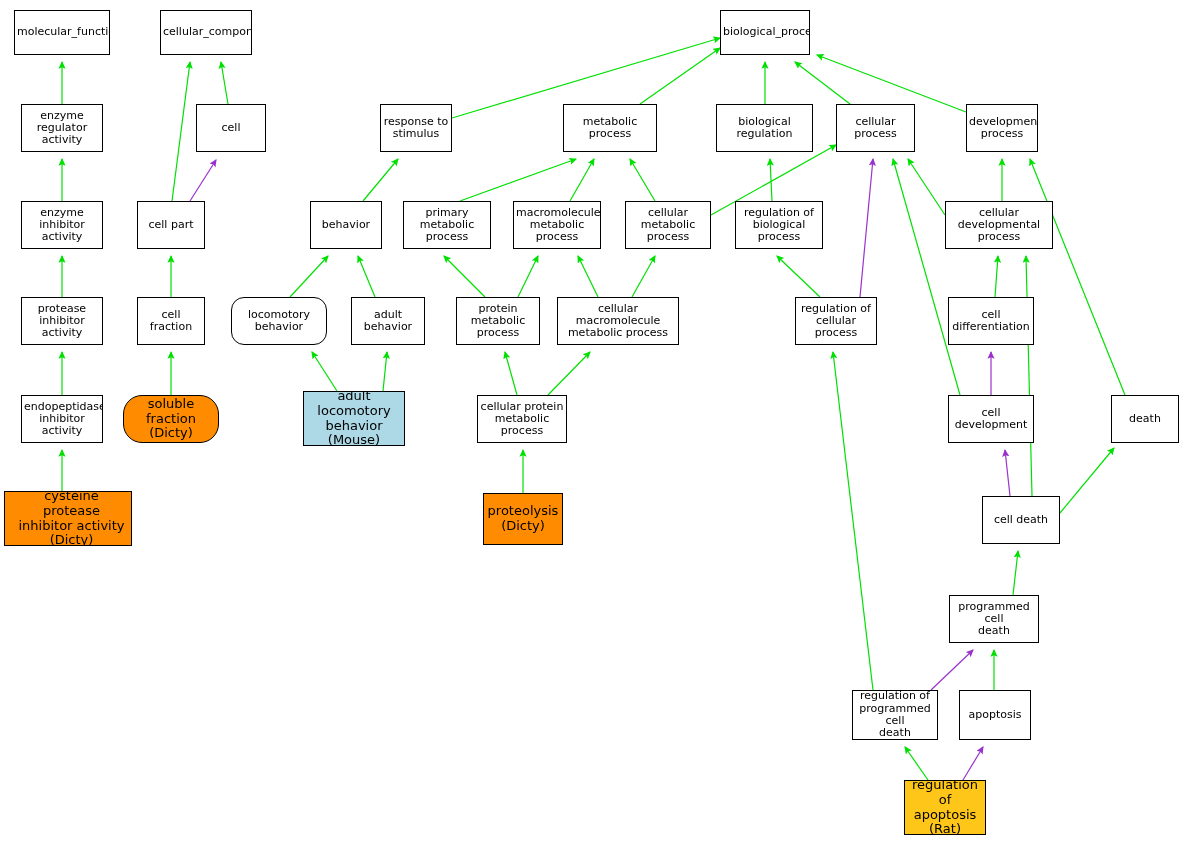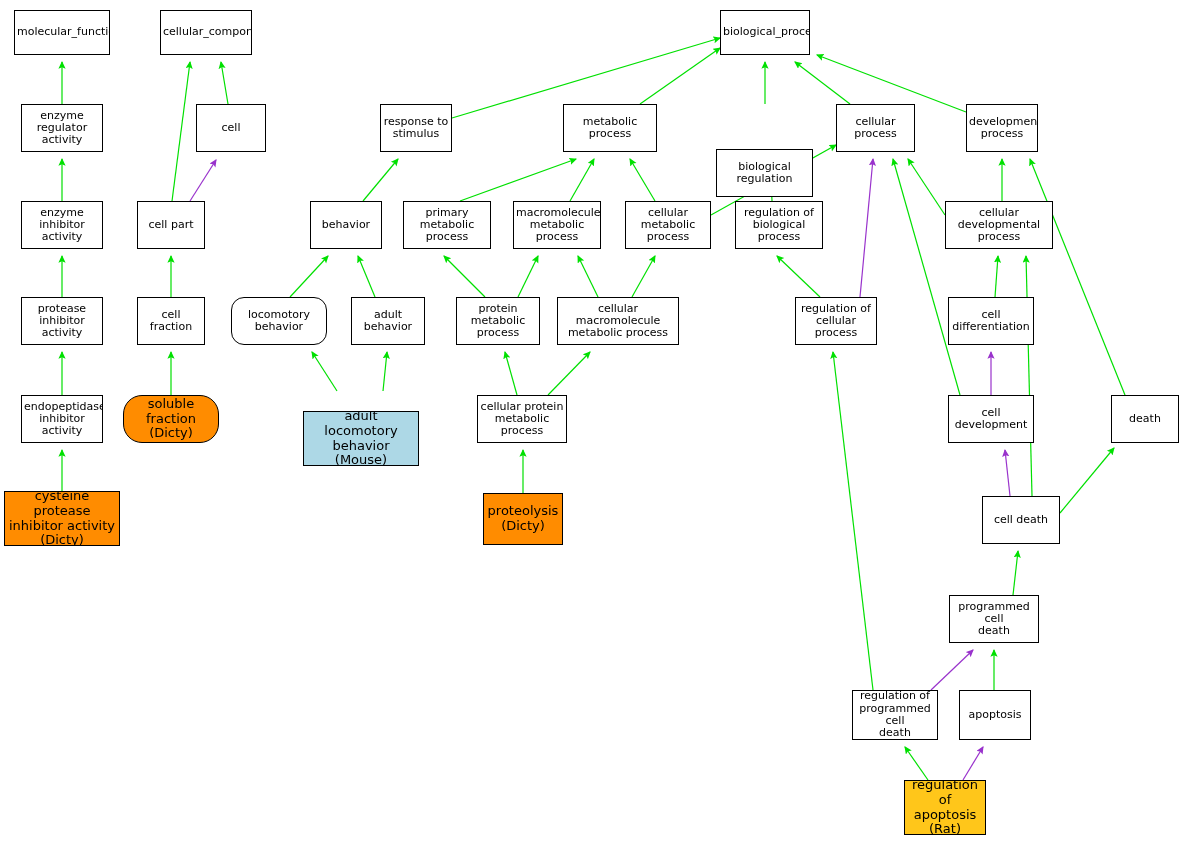--- a/index.html
+++ b/index.html
@@ -135,7 +135,7 @@
       <div class="node sz-11 fill-white" style="left: 563px; top: 104px; width: 94px; height: 48px;">
         <span class="lbl">metabolic process</span>
       </div>
-      <div class="node sz-11 fill-white" style="left: 716px; top: 104px; width: 97px; height: 48px; margin-top: 45px;">
+      <div class="node sz-11 fill-white" style="left: 716px; top: 104px; width: 97px; height: 48px;">
         <span class="lbl">biological regulation</span>
       </div>
       <div class="node sz-11 fill-white" style="left: 836px; top: 104px; width: 79px; height: 48px;">

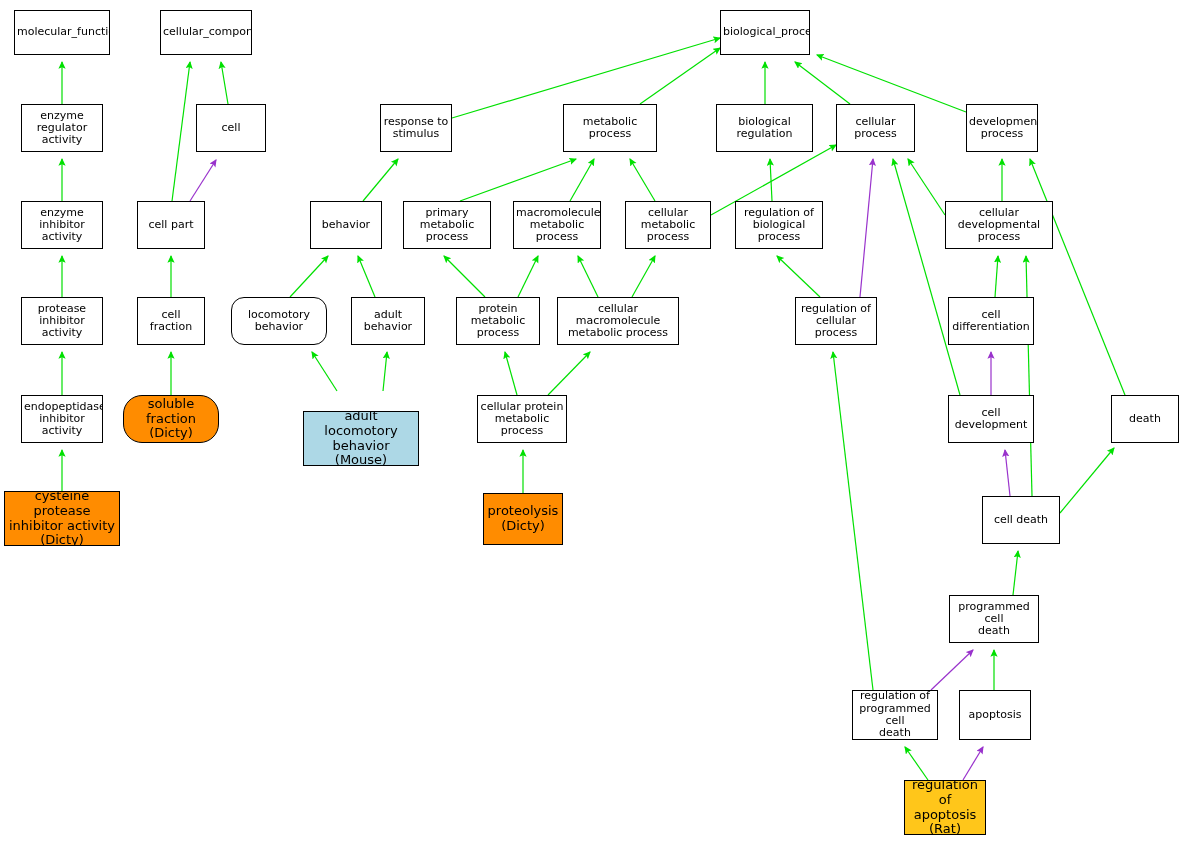--- a/index.html
+++ b/index.html
@@ -211,7 +211,7 @@
         <span class="lbl">soluble fraction
 (Dicty)</span>
       </div>
-      <div class="node sz-13 fill-blue" style="left: 303px; top: 391px; width: 116px; height: 55px; margin-top: 20px;">
+      <div class="node sz-13 fill-blue" style="left: 303px; top: 391px; width: 102px; height: 55px;">
         <span class="lbl">adult locomotory
 behavior
 (Mouse)</span>

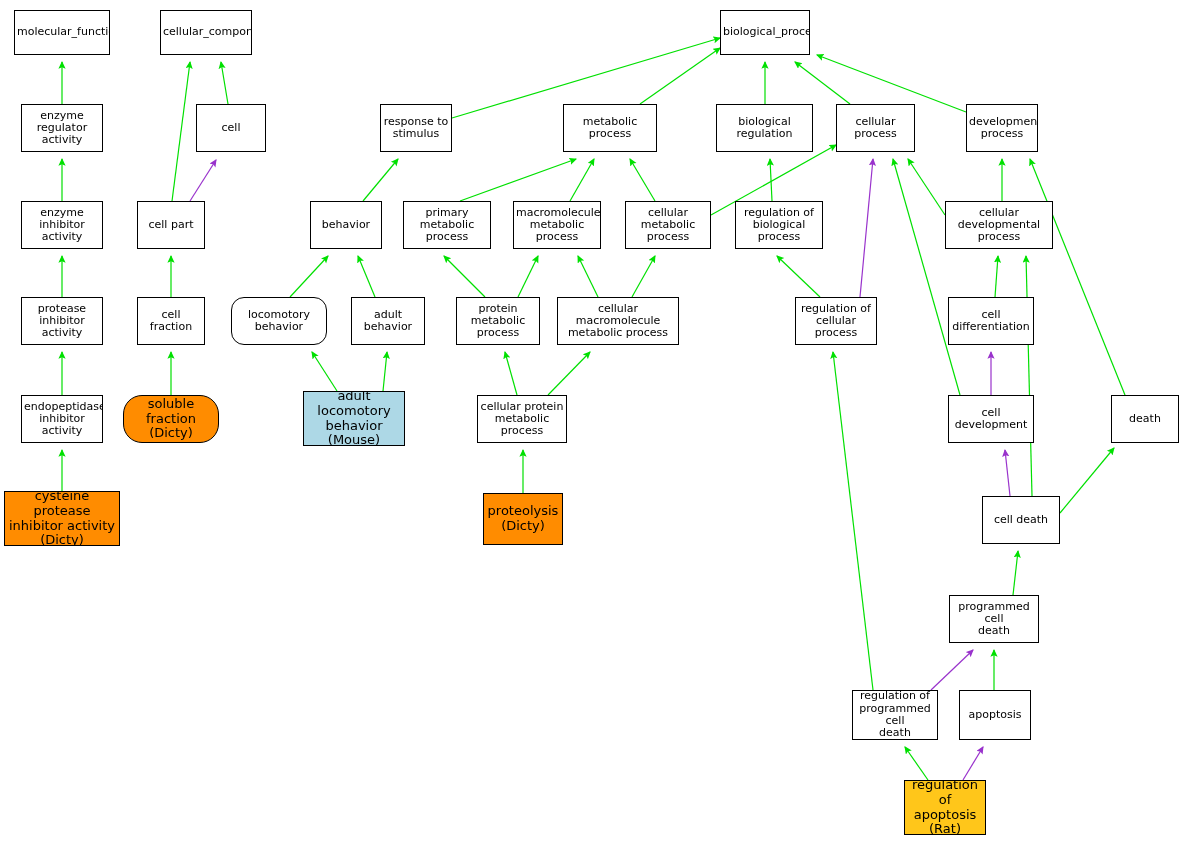--- a/index.html
+++ b/index.html
@@ -226,7 +226,7 @@
       <div class="node sz-11 fill-white" style="left: 1111px; top: 395px; width: 68px; height: 48px;">
         <span class="lbl">death</span>
       </div>
-      <div class="node sz-13 fill-orange" style="left: 4px; top: 491px; width: 116px; height: 55px;">
+      <div class="node sz-13 fill-orange" style="left: 4px; top: 491px; width: 128px; height: 55px; padding-left: 7px;">
         <span class="lbl">cysteine protease
 inhibitor activity
 (Dicty)</span>

